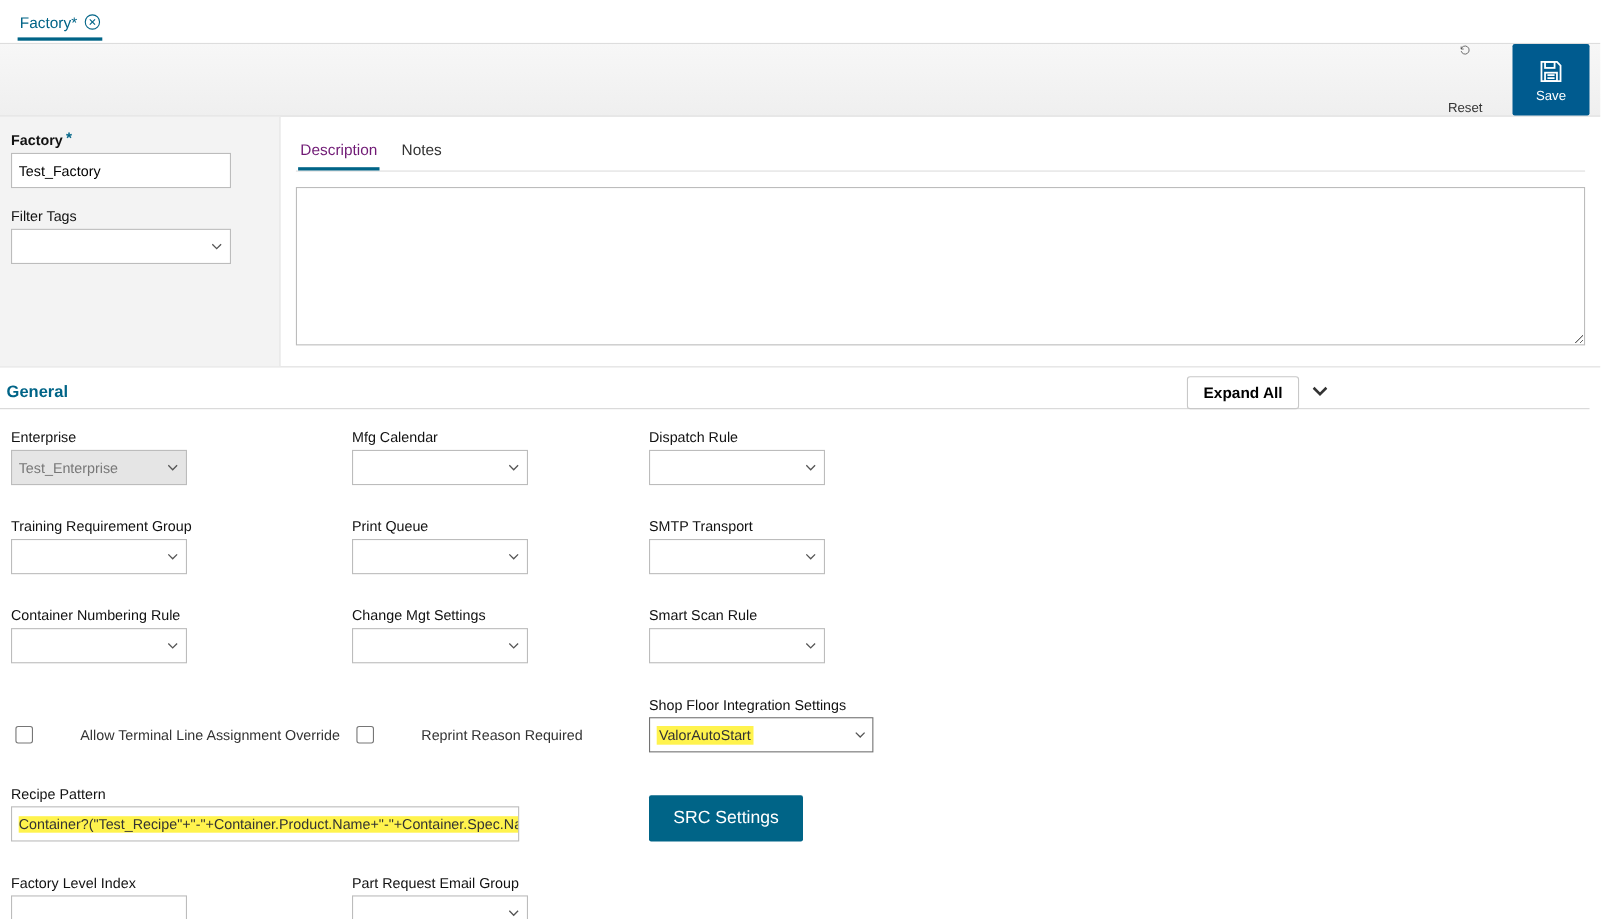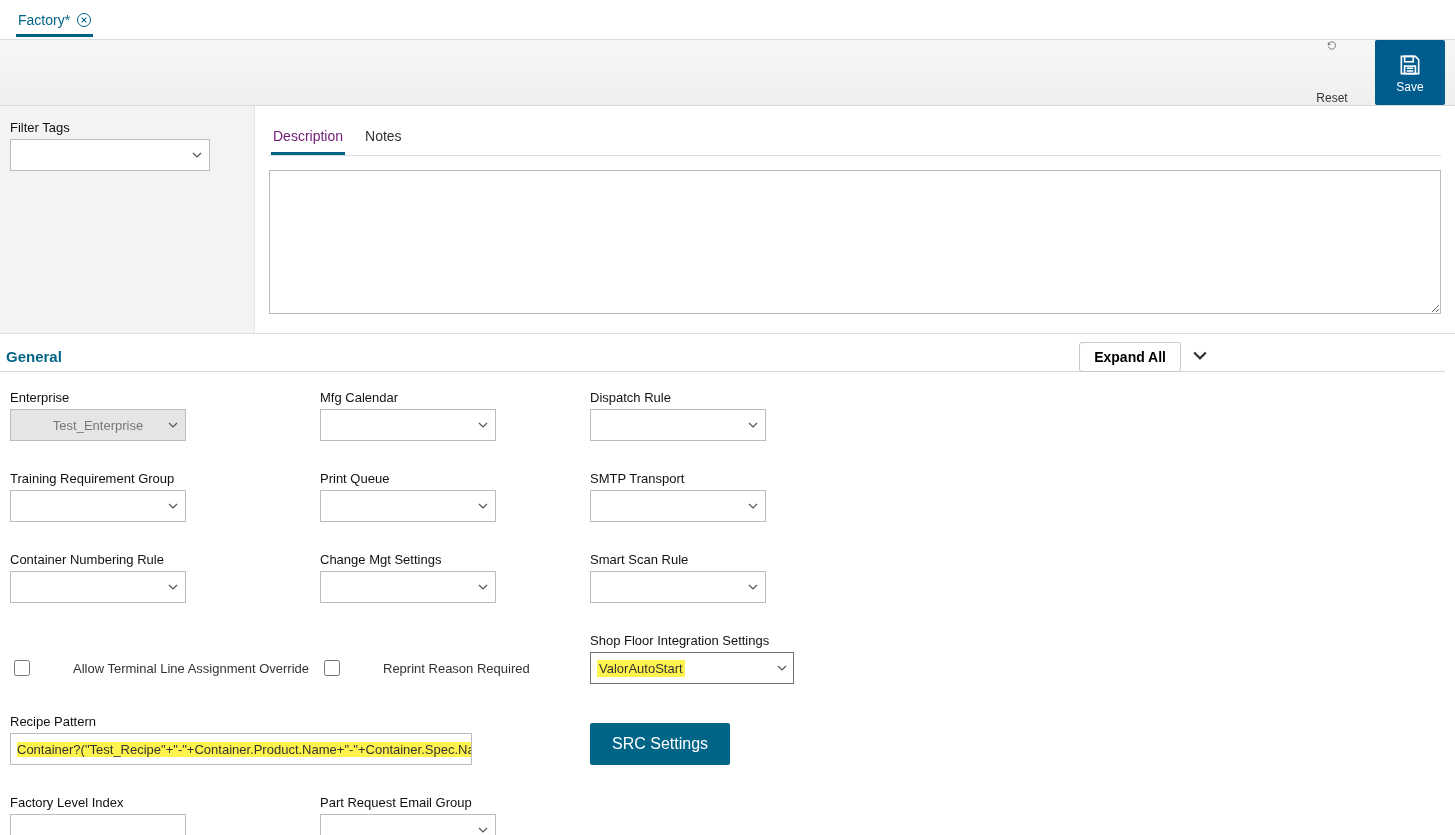--- a/index.html
+++ b/index.html
@@ -111,6 +111,13 @@
 
   <div class="top-section">
     <div class="left-pane">
+      <div class="block">
+        <div class="field-label">
+          <span>Factory</span>
+          <span class="req-star">*</span>
+        </div>
+        <input class="input" type="text" value="Test_Factory" style="">
+      </div>
       <div class="block">
         <div class="field-label light">Filter Tags</div>
         <div class="select-wrap">

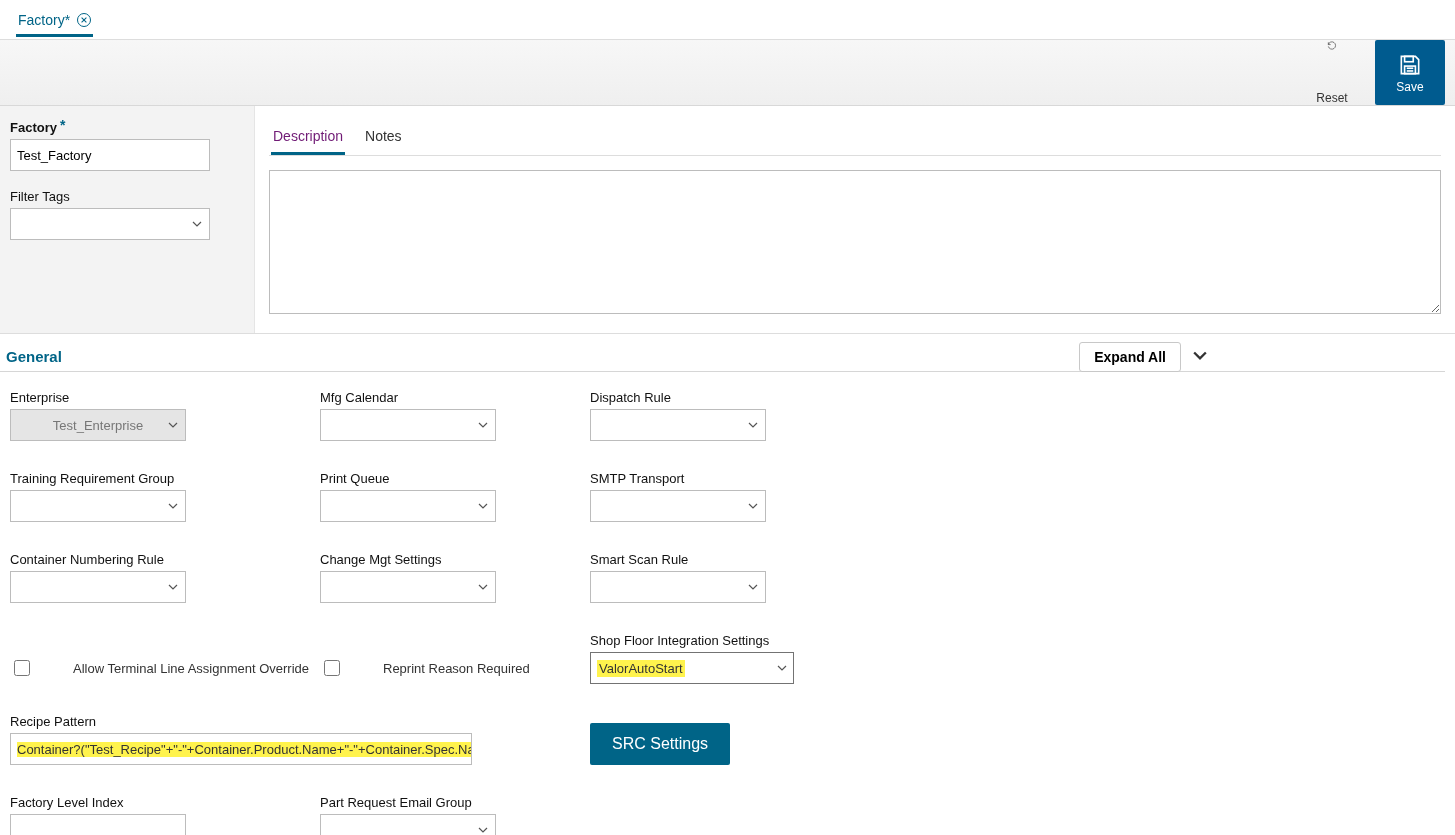--- a/index.html
+++ b/index.html
@@ -56,7 +56,7 @@
   .grid .field-label { font-weight: 400; }
   .cell { }
   .cell.wide { grid-column: 1 / span 2; }
-  .cell .input, .cell .select-wrap { width: 176px; text-align: center; }
+  .cell .input, .cell .select-wrap { width: 160px; }
 
   .checkbox-row { display: flex; align-items: center; gap: 8px; height: 32px; }
   .checkbox-row input[type=checkbox] { width: 16px; height: 16px; cursor: pointer; }

